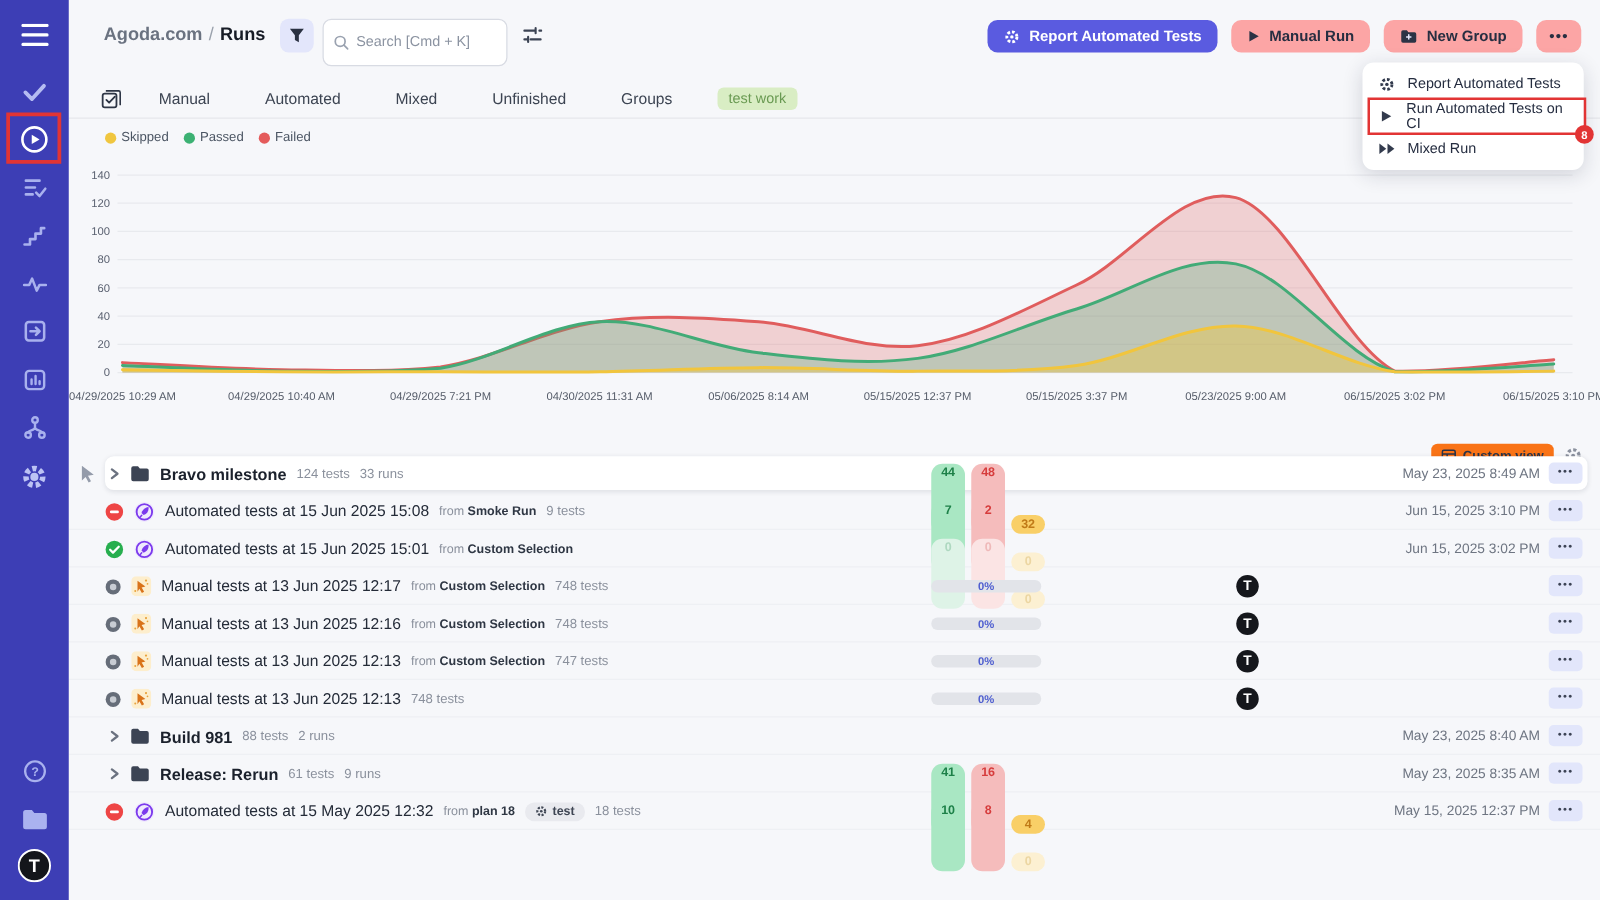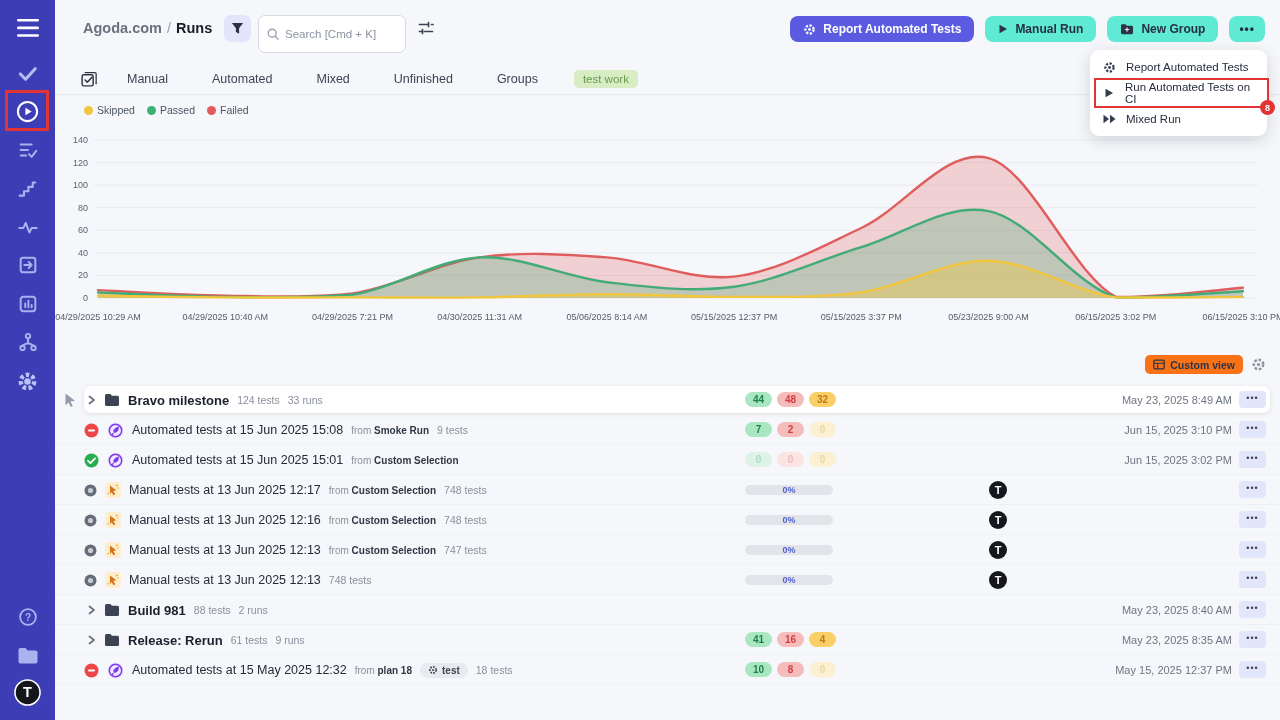--- a/index.html
+++ b/index.html
@@ -23,7 +23,7 @@
   #search-box input::placeholder { color:#8b93a1; }
   #sliders-btn { position:absolute; left:363px; top:20px; cursor:pointer; }
   #toolbar { position:absolute; right:15px; top:16px; display:flex; gap:11px; align-items:center; }
-  .btn { height:26px; display:flex; align-items:center; gap:7px; padding:0 13px; border-radius:8px; background:#5eead4; color:#272e41; font-size:12px; font-weight:bold; cursor:pointer; white-space:nowrap; }
+  .btn { height:26px; display:flex; align-items:center; gap:7px; padding:0 13px; border-radius:8px; background:#fca5a5; color:#272e41; font-size:12px; font-weight:bold; cursor:pointer; white-space:nowrap; }
   .btn.primary { background:#5a5be0; color:#fff; }
   .btn.square { padding:0 10px; letter-spacing:1px; }
 

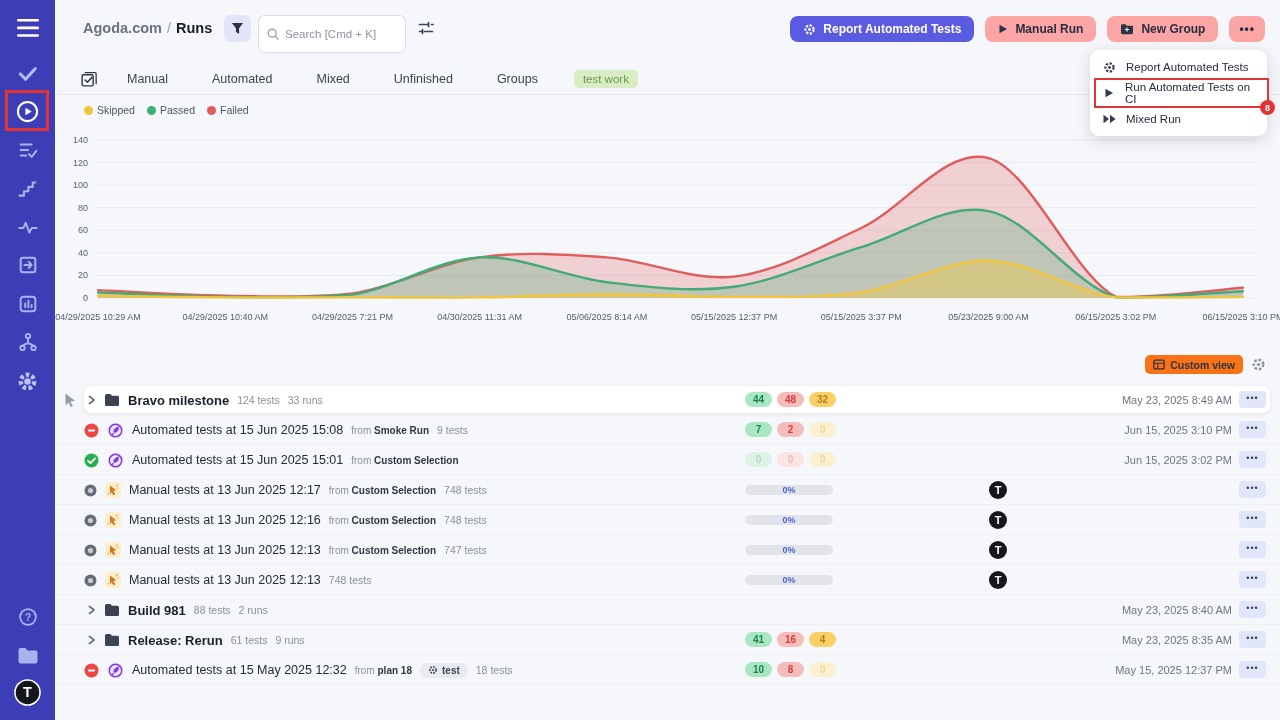--- a/index.html
+++ b/index.html
@@ -52,7 +52,7 @@
   #custom-view { height:19px; display:flex; align-items:center; gap:5px; padding:0 8px; background:#f97316; border-radius:5px; font-size:10.5px; font-weight:bold; color:#2b3347; cursor:pointer; }
 
   
-  #rows { position:absolute; left:55px; top:385px; right:0; }
+  #rows { position:absolute; left:55px; top:364px; right:0; }
   .row { position:relative; height:30px; }
   .row:not(.pinned) { border-bottom:1px solid #eef0f4; }
   .rowcard { position:absolute; left:29px; right:10px; top:1px; height:27px; background:#fff; border-radius:7px; box-shadow:0 1px 4px rgba(20,28,50,.10); }

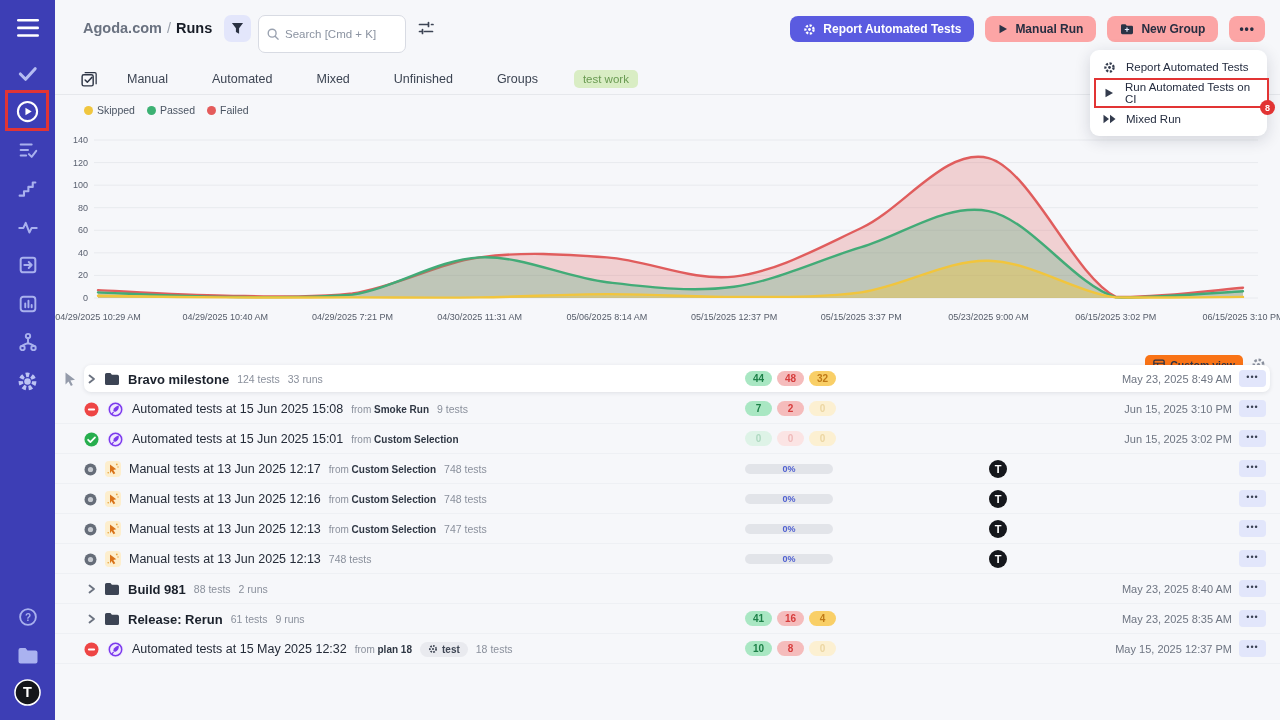--- a/index.html
+++ b/index.html
@@ -69,7 +69,7 @@
   .bdg { min-width:27px; text-align:center; padding:2px 7px; border-radius:9px; font-size:10px; font-weight:bold; }
   .bdg.passed { background:#a9e7c3; color:#1d8048; }
   .bdg.failed { background:#f5bcbc; color:#d63c3c; }
-  .bdg.skipped { background:#f9cf67; color:#c07a17; }
+  .bdg.skipped { background:#f9cf67; color:#c07a17;margin-top:41px; }
   .bdg.faded.passed { background:#def3e7; color:#aed8c0; }
   .bdg.faded.failed { background:#fbe4e4; color:#efb9b9; }
   .bdg.faded.skipped { background:#fcf0d2; color:#ecd6a2; }

